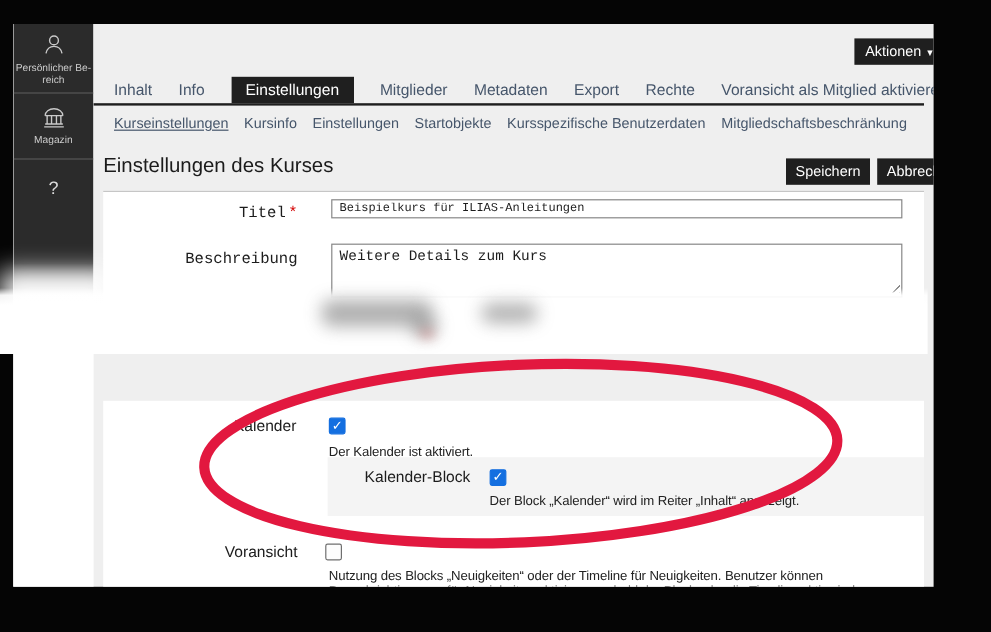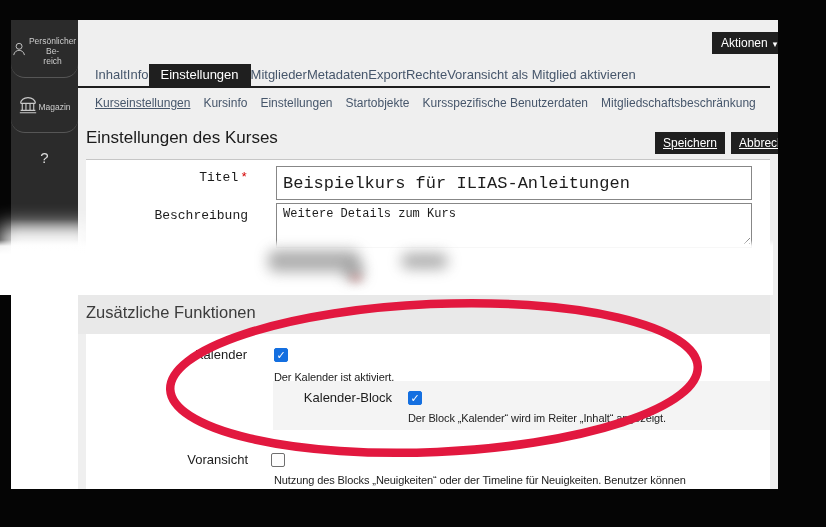--- a/index.html
+++ b/index.html
@@ -21,8 +21,8 @@
     -webkit-mask-image:linear-gradient(180deg,#000 86%,transparent 100%);
     mask-image:linear-gradient(180deg,#000 86%,transparent 100%);
   }
-  .side-item { display:flex; flex-direction:row; align-items:center; justify-content:center;
-    border-bottom:1px solid #565656; cursor:pointer;border-radius:14px; }
+  .side-item { display:flex; flex-direction:column; align-items:center; justify-content:center;
+    border-bottom:1px solid #565656; cursor:pointer; }
   .side-item:last-child { border-bottom:none; }
   .side-item .lbl { font-size:8.5px; color:#cccccc; text-align:center; line-height:10px; margin-top:4px; }
   .side-item svg { display:block; }

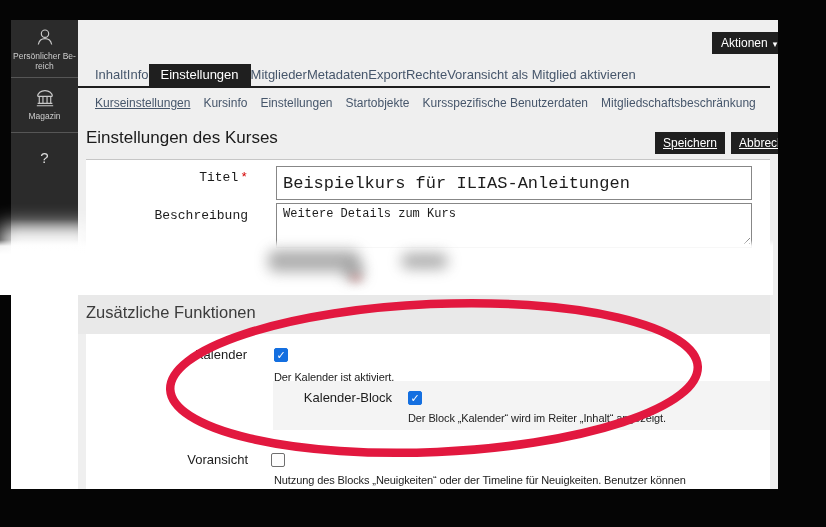--- a/index.html
+++ b/index.html
@@ -35,7 +35,7 @@
     font-size:12px; padding:4px 9px; cursor:pointer; white-space:nowrap;
   }
   .actions-btn .caret { font-size:9px; margin-left:5px; }
-  .tabs { position:absolute; left:84px; top:44px; display:flex; align-items:flex-end; height:22px; }
+  .tabs { position:absolute; left:84px; top:44px; display:flex; align-items:flex-end; gap:22px; height:22px; }
   .tab { font-size:13px; color:#46566b; line-height:22px; cursor:pointer; white-space:nowrap; }
   .tab[data-active="true"] { background:#1f1f1f; color:#ffffff; padding:0 12px; }
   .tabs-underline { position:absolute; left:67px; top:66px; width:692px; height:2px; background:#1e1e1e; }

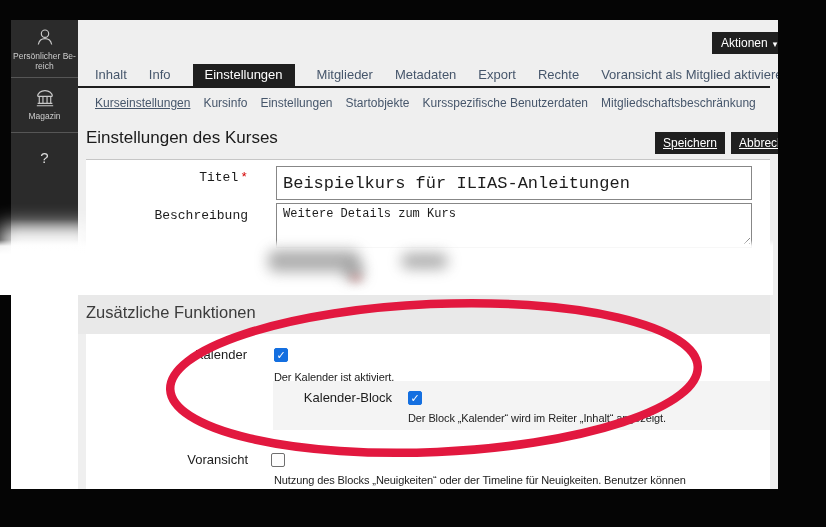--- a/index.html
+++ b/index.html
@@ -44,7 +44,7 @@
   .subtab[data-active="true"] { text-decoration:underline; }
   .page-title { position:absolute; left:75px; top:108px; font-size:17px; color:#1b1b1b; }
   .cmd-buttons { position:absolute; left:644px; top:112px; display:flex; gap:6px; }
-  .cmd-btn { background:#1f1f1f; color:#fff; font-size:12px; padding:4px 8px; border:none; cursor:pointer; white-space:nowrap;text-decoration:underline; }
+  .cmd-btn { background:#1f1f1f; color:#fff; font-size:12px; padding:4px 8px; border:none; cursor:pointer; white-space:nowrap; }
   
   .form-panel {
     position:absolute; left:75px; top:139px; width:684px; height:135px;

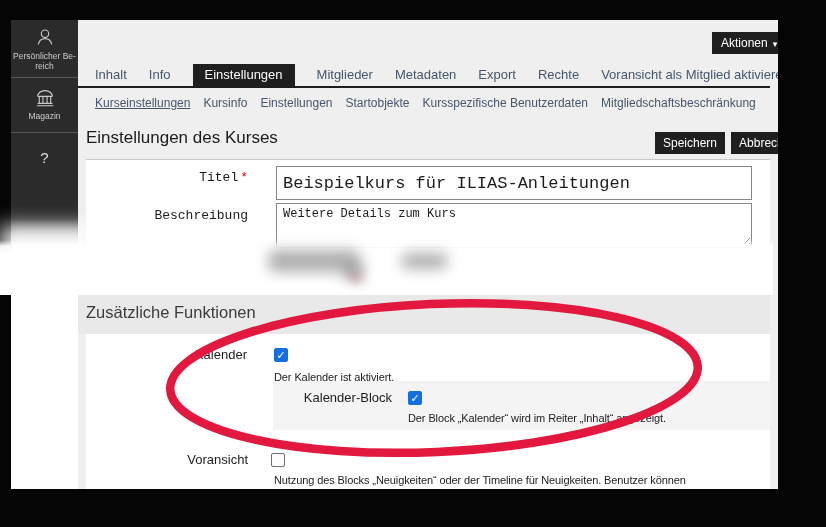--- a/index.html
+++ b/index.html
@@ -53,8 +53,8 @@
   .f-label { position:absolute; left:0; width:162px; text-align:right; font-size:13px; color:#1c1c1c; }
   .req { color:#d40000; margin-left:2px; }
   .text-input {
-    position:absolute; left:190px; top:6px; width:476px; height:34px;
-    border:1px solid #878787; font-size:17px; padding:2px 6px; color:#1c1c1c;
+    position:absolute; left:190px; top:6px; width:476px; height:16px;
+    border:1px solid #878787; font-size:10px; padding:2px 6px; color:#1c1c1c;
     font-family:inherit; background:#fff;
   }
   .text-area {

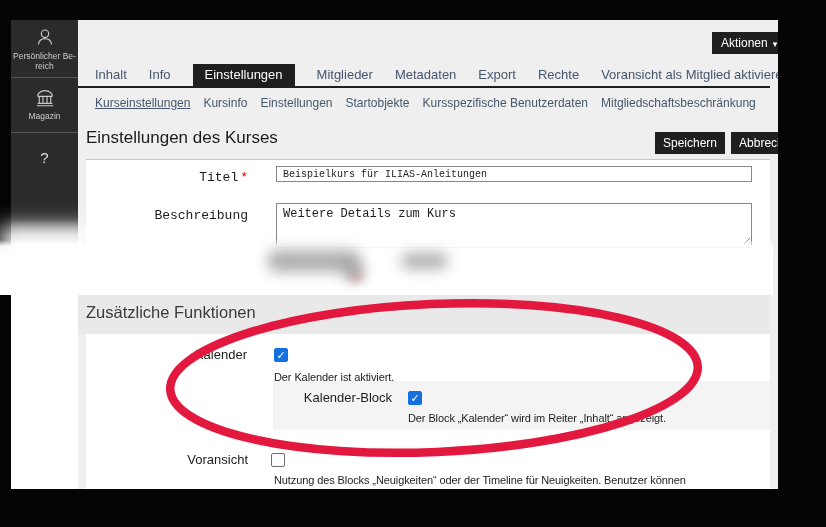--- a/index.html
+++ b/index.html
@@ -170,9 +170,6 @@
     <div class="resize-grip"></div>
   </div>
 
-  <div class="section-band">
-    <div class="section-title">Zusätzliche Funktionen</div>
-  </div>
 
   <div class="lower-panel">
     <div class="f-label" style="top:13px; width:161px;">Kalender</div>

